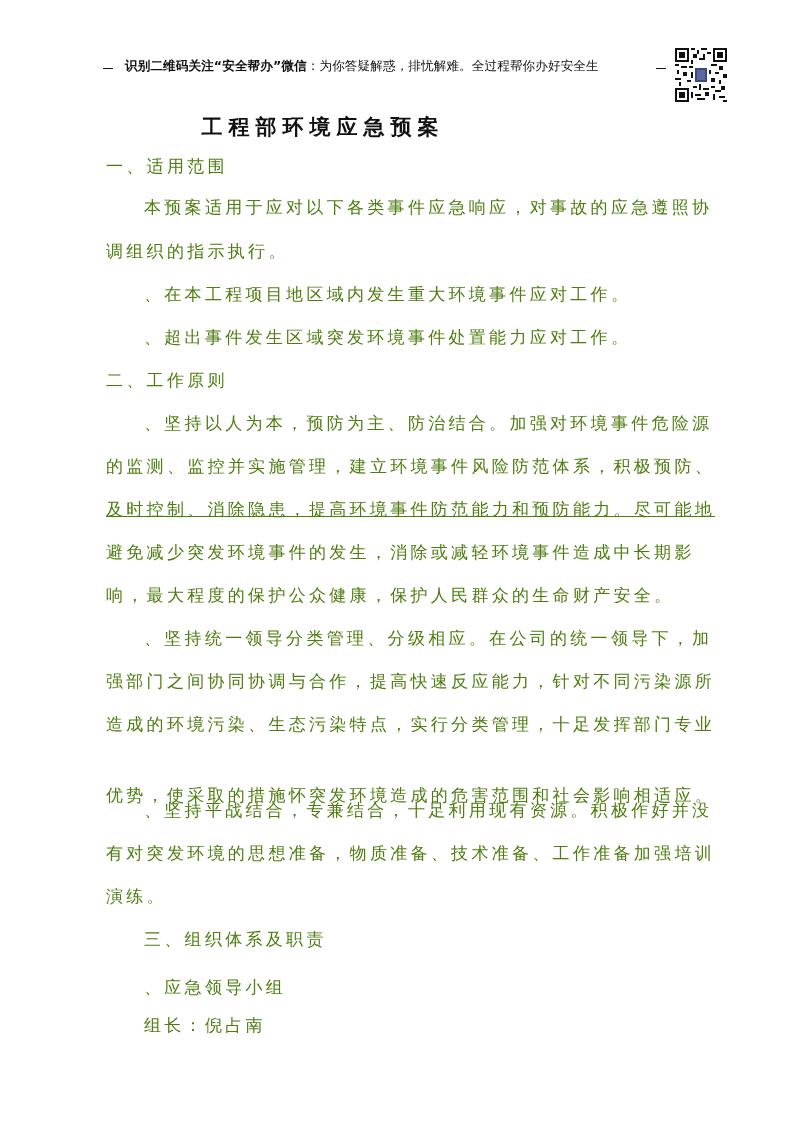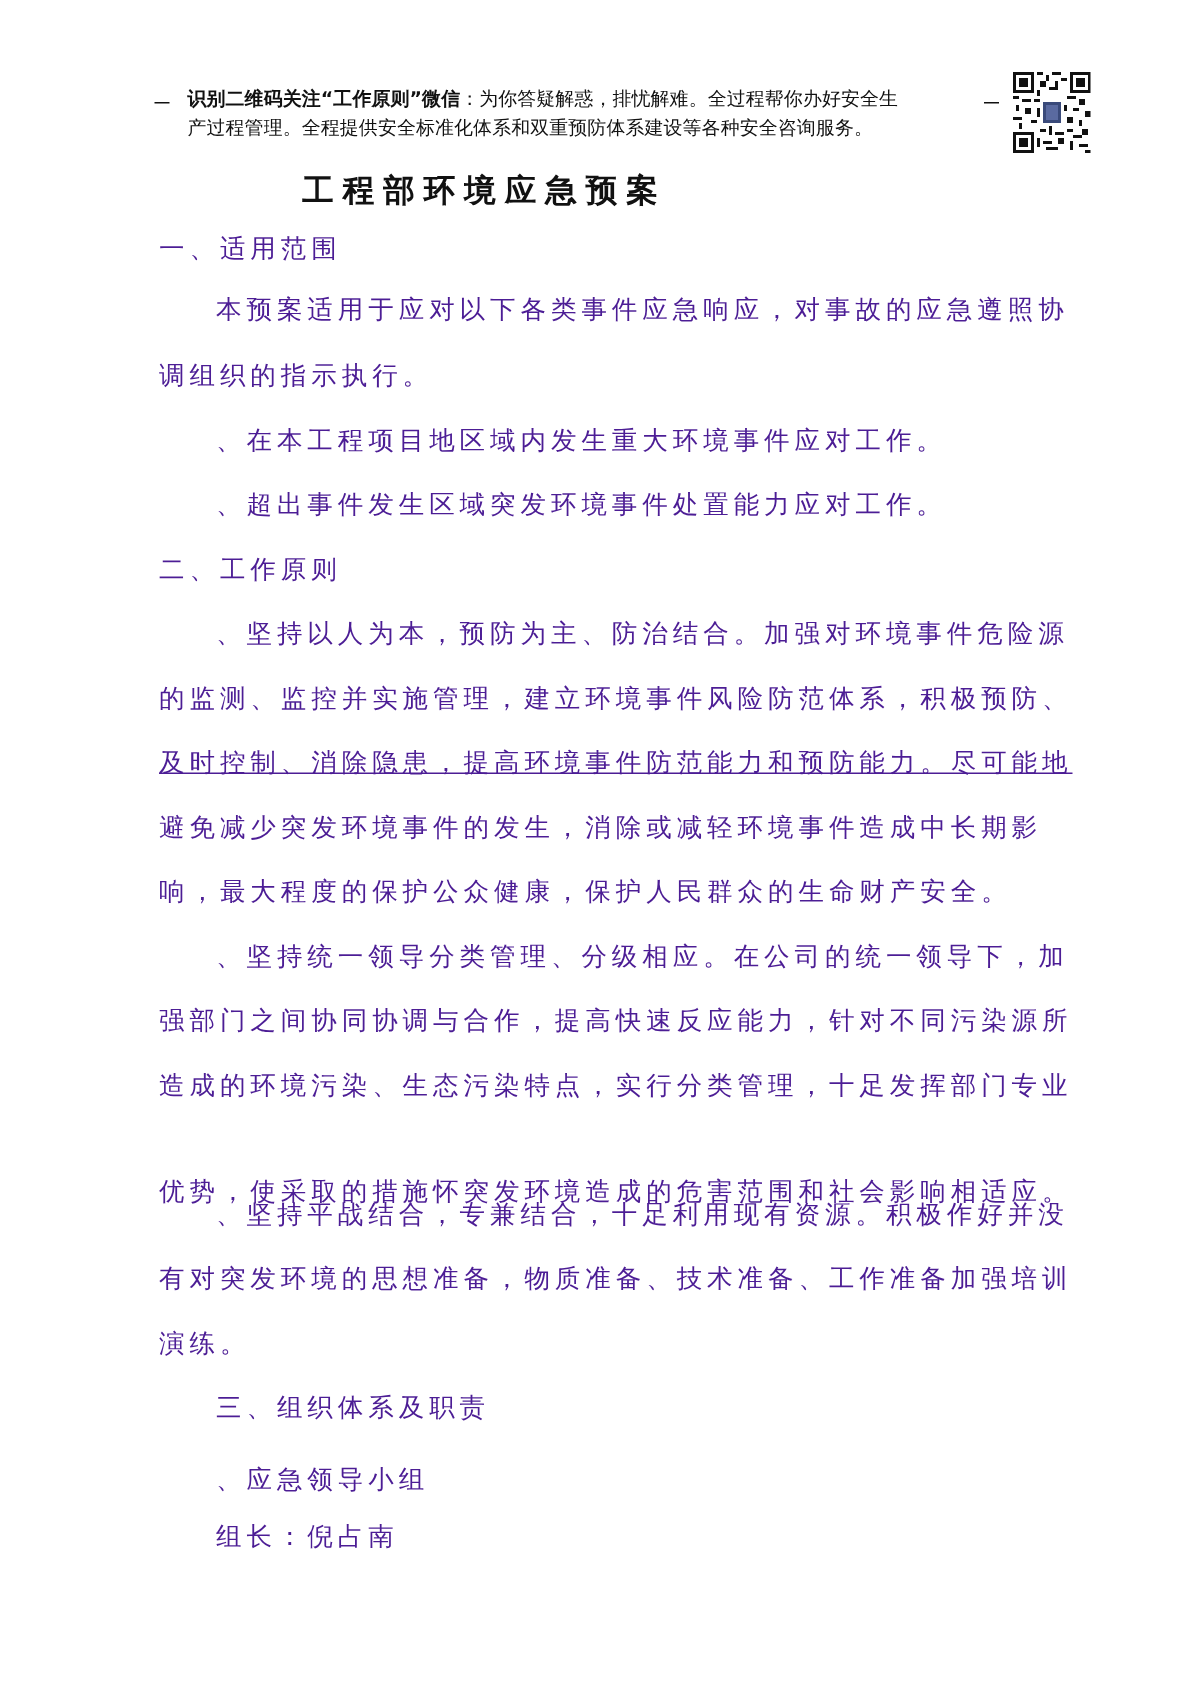--- a/index.html
+++ b/index.html
@@ -102,7 +102,7 @@
   <div class="banner">
     <div class="banner-dash-left"></div>
     <div class="banner-text">
-      <div><span class="strong">识别二维码关注</span><span class="strong">“工作原则”</span><span class="strong">微信</span><span>：为你答疑解惑，排忧解难。全过程帮你办好安全生</span></div>
+      <div><span class="strong">识别二维码关注</span><span class="strong">“安全帮办”</span><span class="strong">微信</span><span>：为你答疑解惑，排忧解难。全过程帮你办好安全生</span></div>
       <div>产过程管理。全程提供安全标准化体系和双重预防体系建设等各种安全咨询服务。</div>
     </div>
     <div class="banner-dash-right"></div>

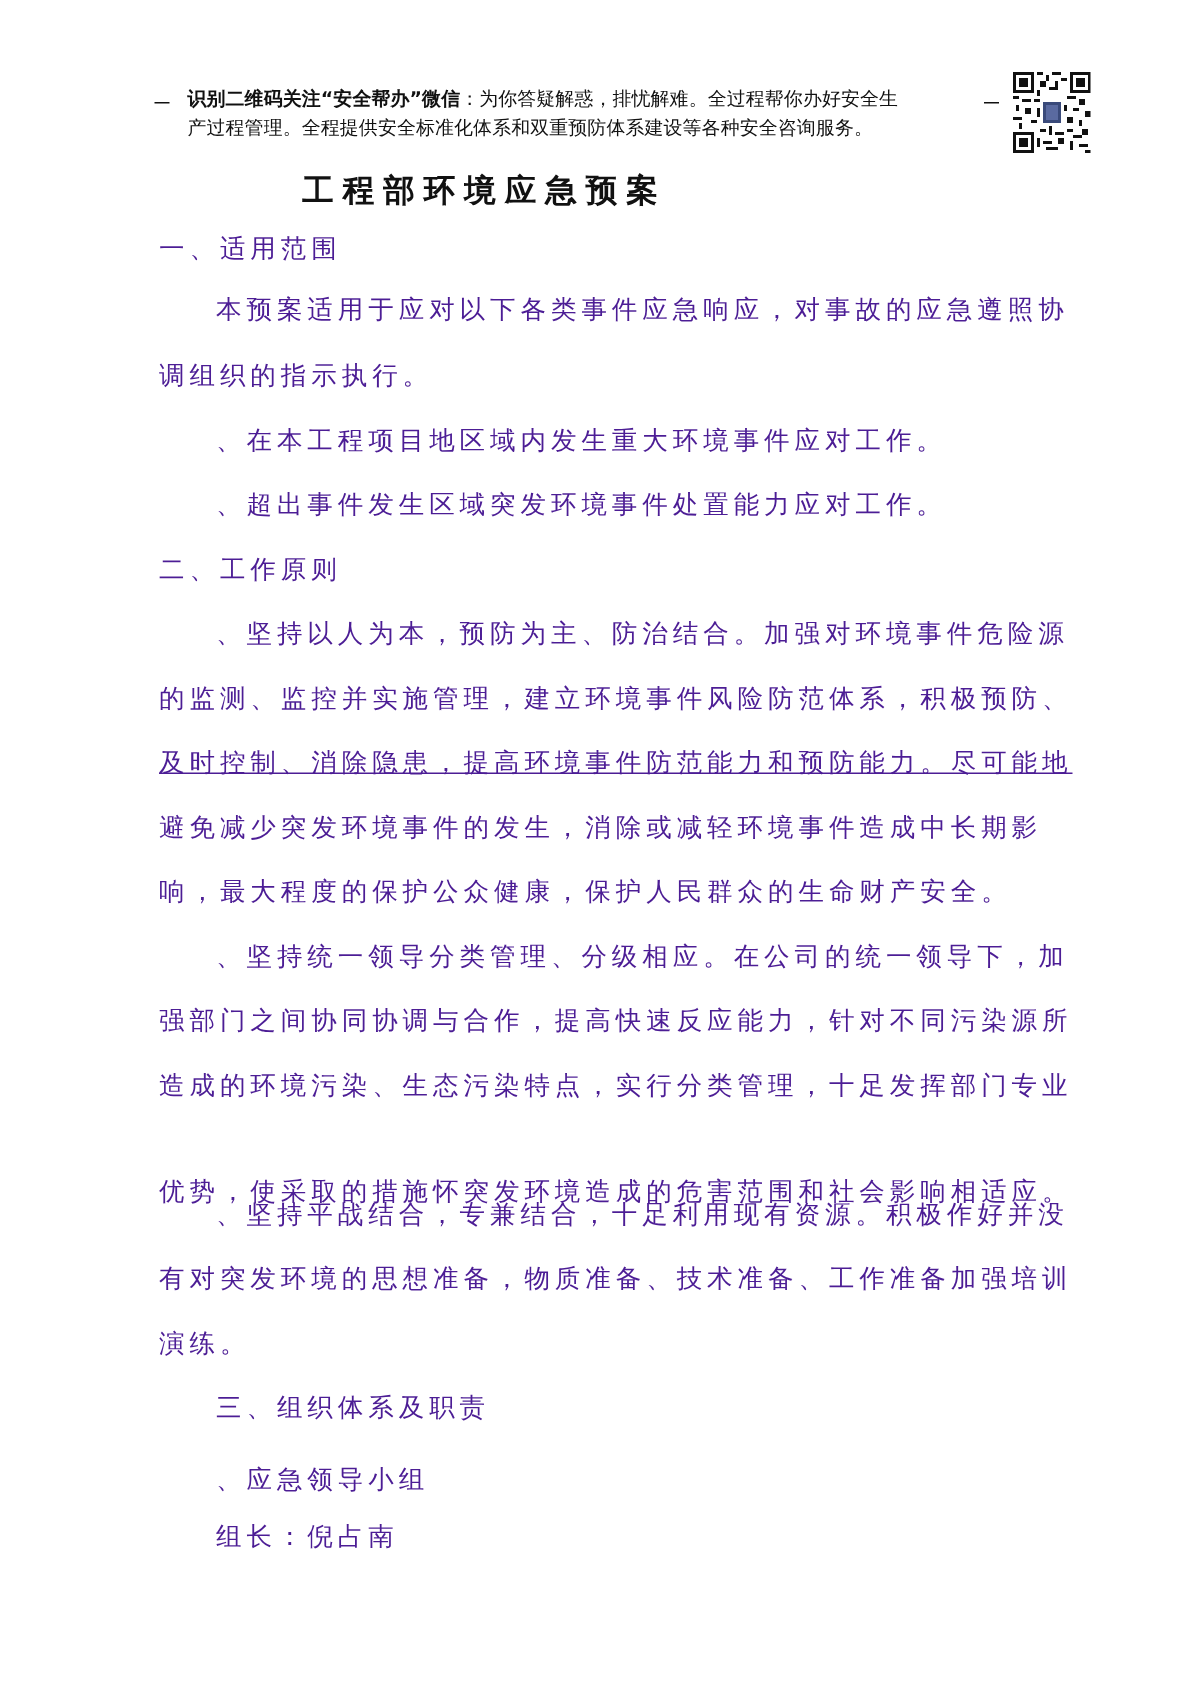--- a/index.html
+++ b/index.html
@@ -103,7 +103,6 @@
     <div class="banner-dash-left"></div>
     <div class="banner-text">
       <div><span class="strong">识别二维码关注</span><span class="strong">“安全帮办”</span><span class="strong">微信</span><span>：为你答疑解惑，排忧解难。全过程帮你办好安全生</span></div>
-      <div>产过程管理。全程提供安全标准化体系和双重预防体系建设等各种安全咨询服务。</div>
     </div>
     <div class="banner-dash-right"></div>
   </div>

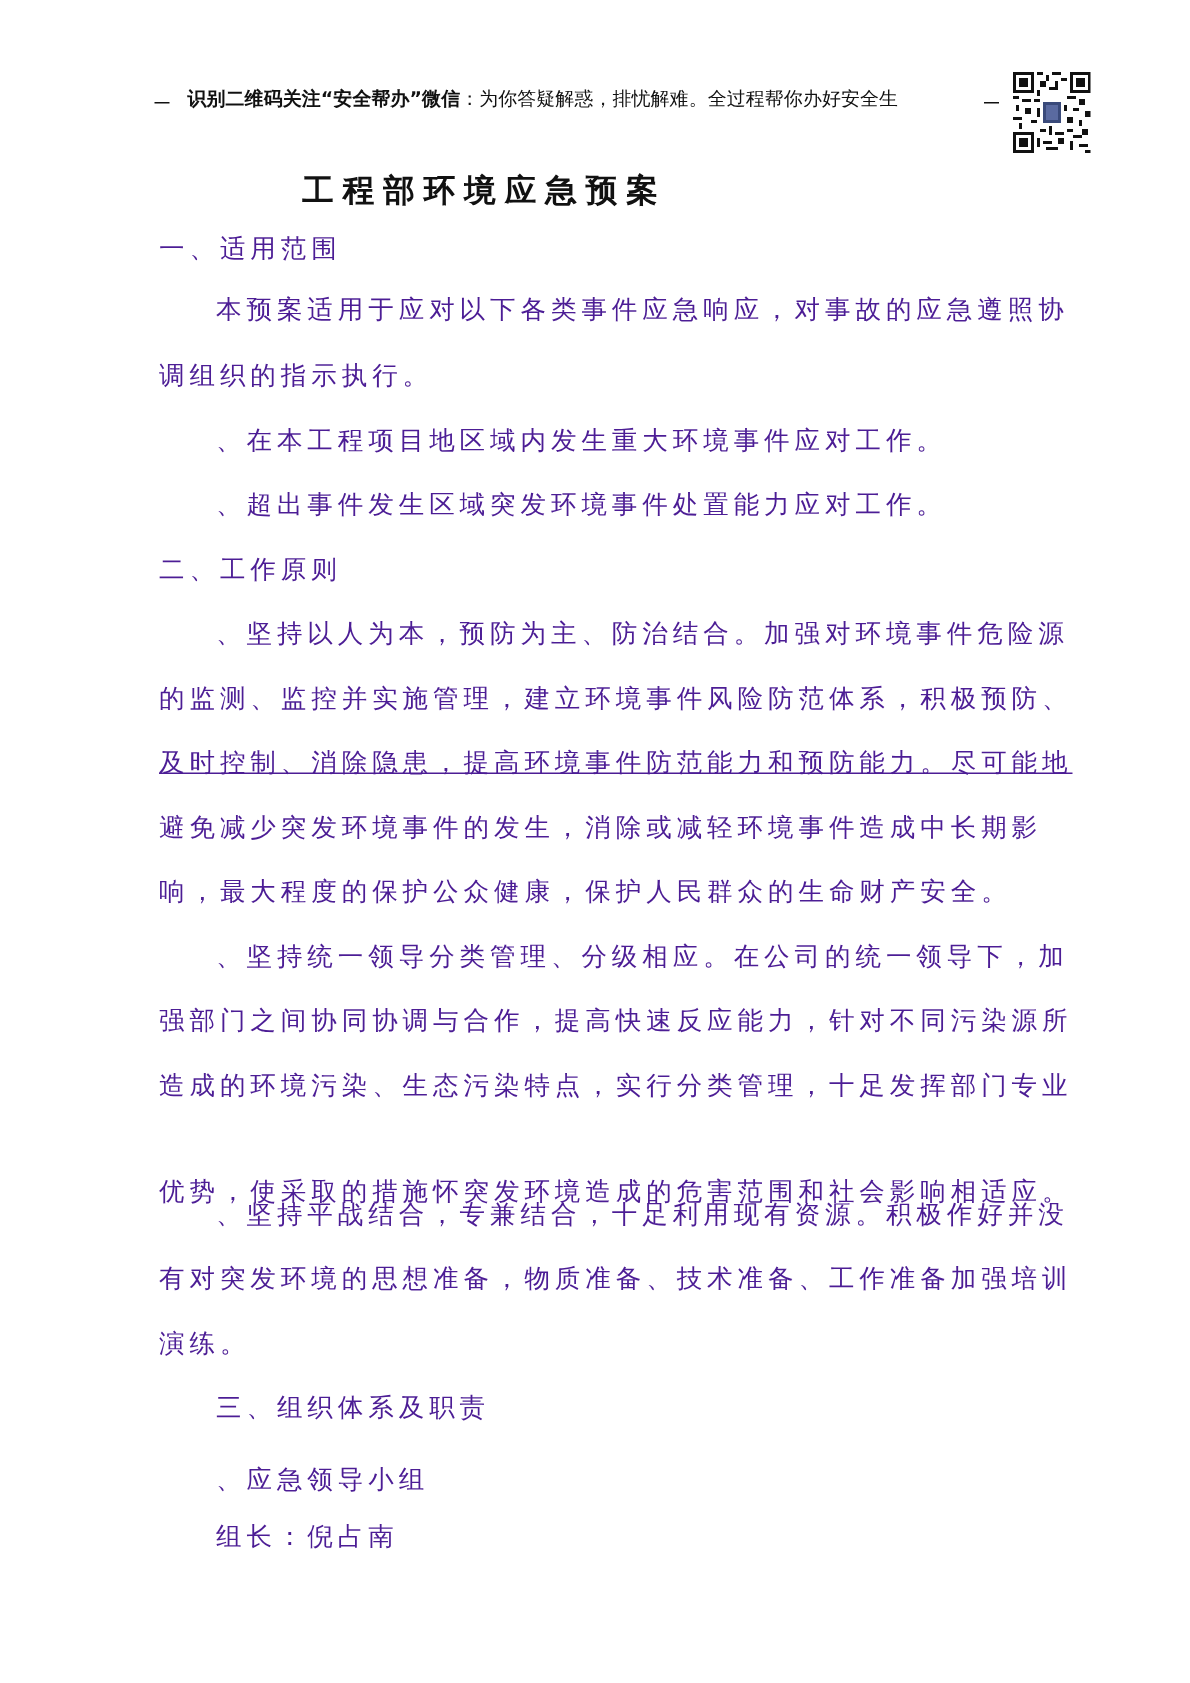--- a/index.html
+++ b/index.html
@@ -89,7 +89,7 @@
       line-height: 20px;
       letter-spacing: 3.3px;
       white-space: nowrap;
-      color: #4c1d95;
+      color: #4d7c0f;
       font-family: "DejaVu Sans", "Liberation Sans", sans-serif;
     }
     .indent { left: 38px; }

